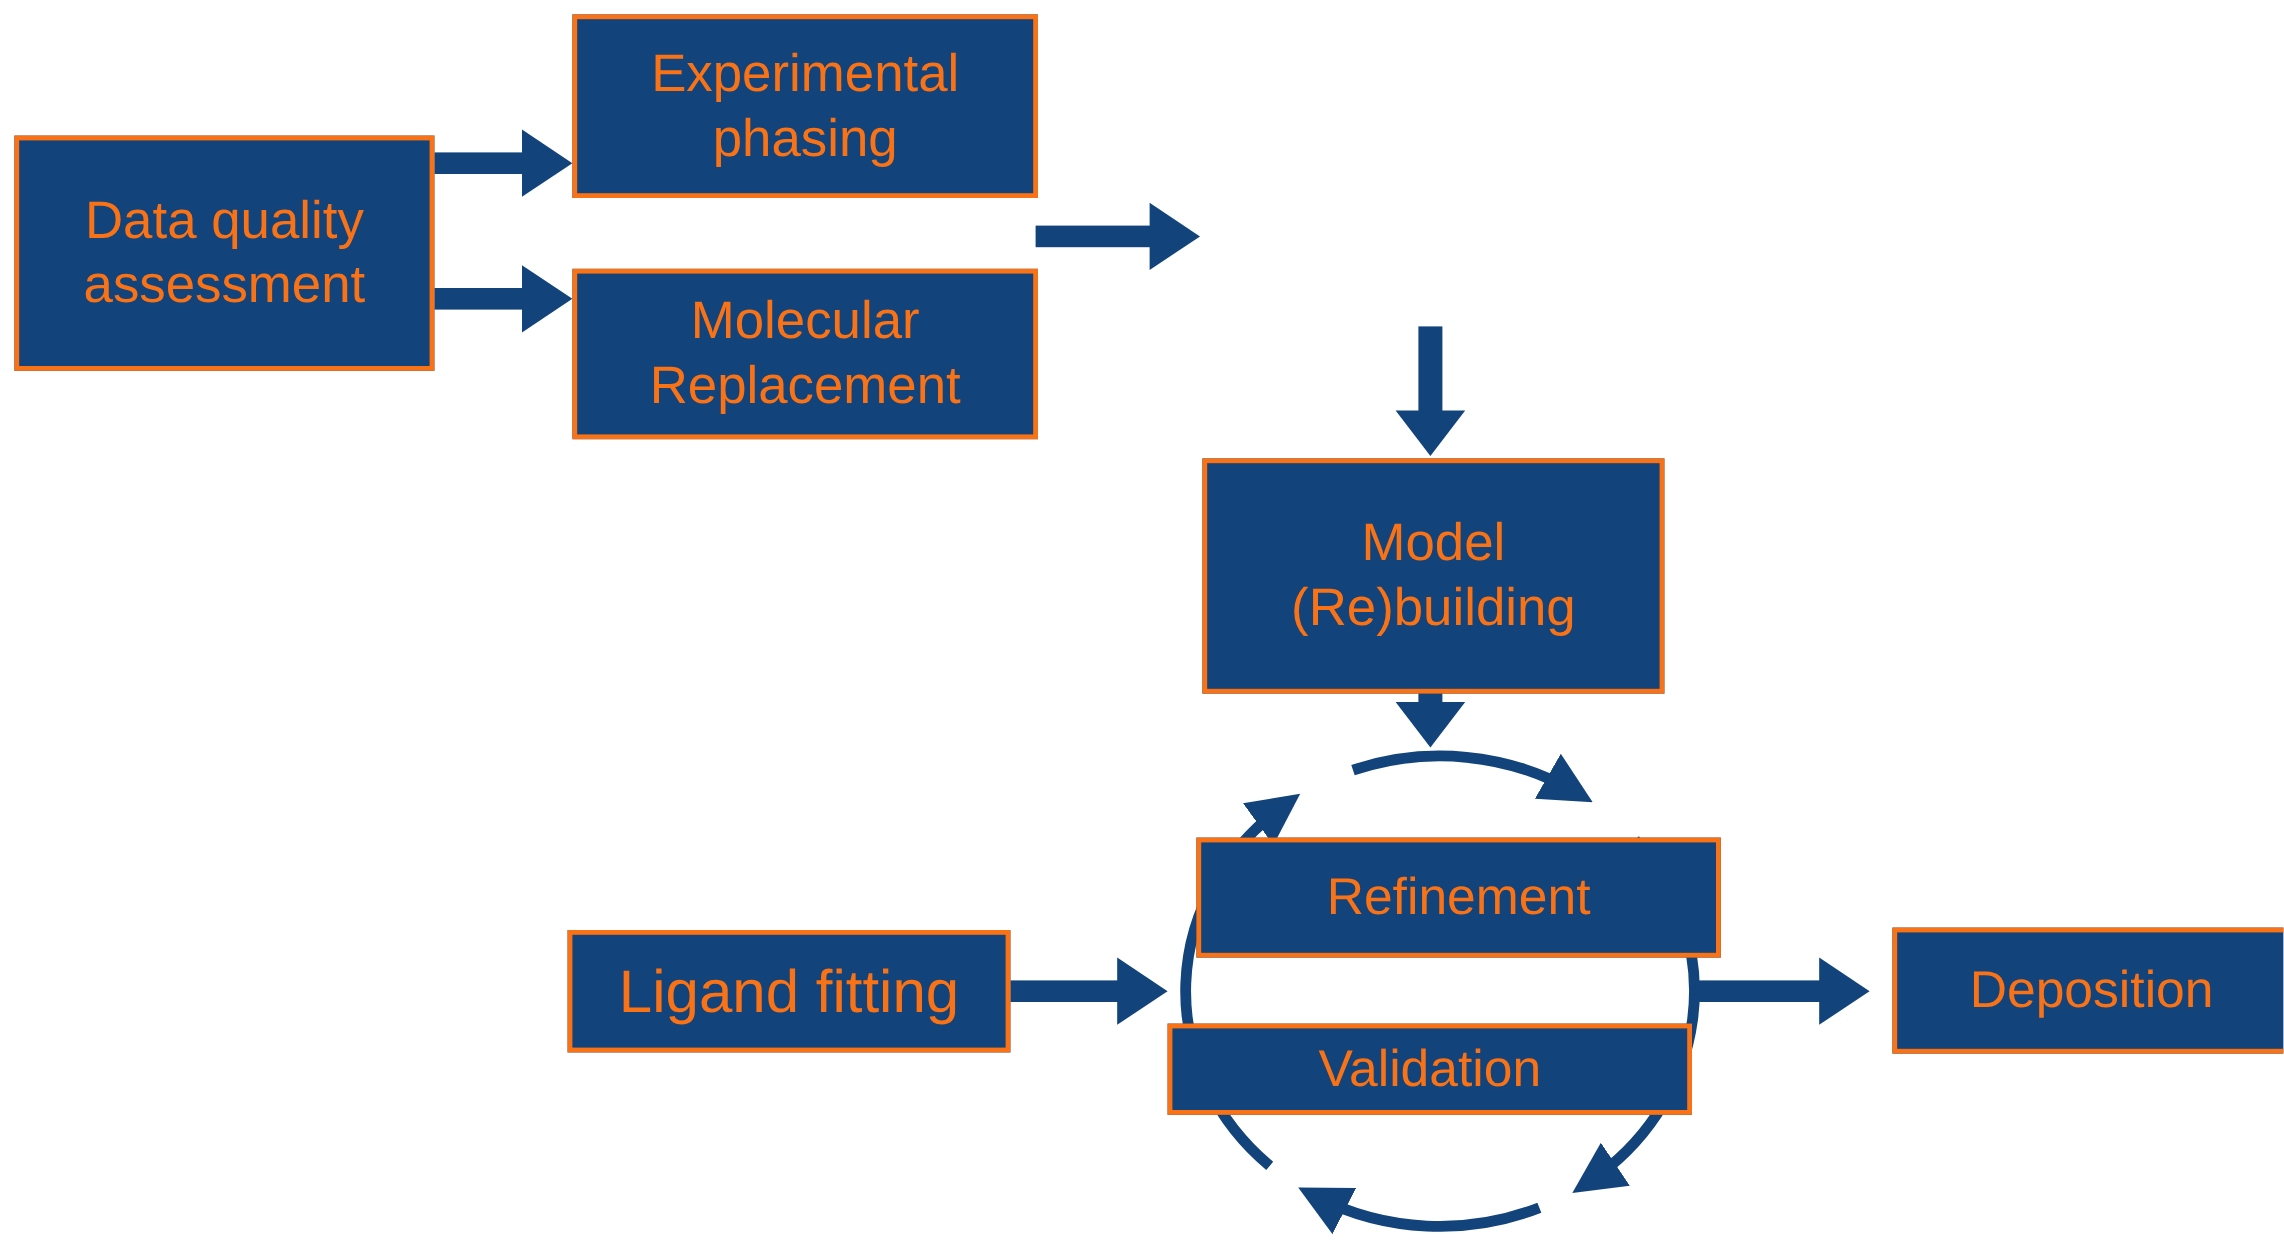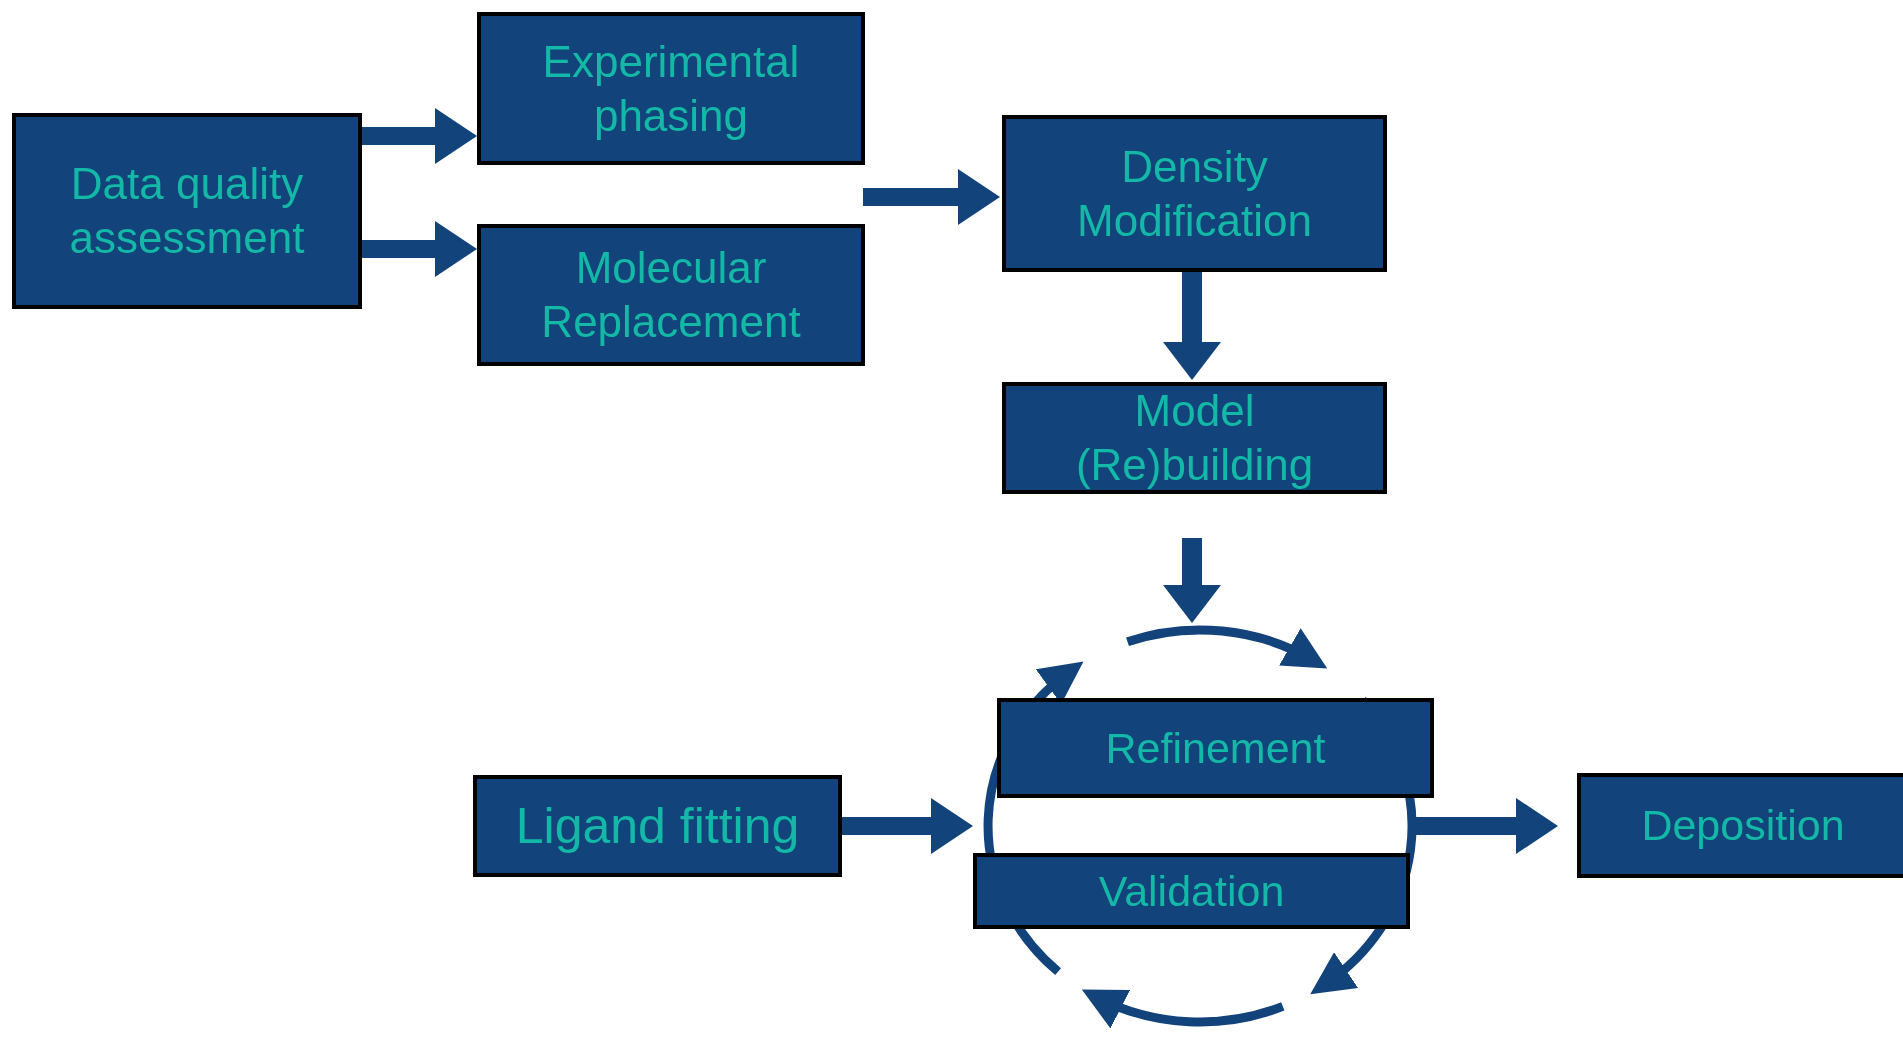--- a/index.html
+++ b/index.html
@@ -17,8 +17,8 @@
     position:absolute;
     box-sizing:border-box;
     background:#12437B;
-    border:4px solid #000000;
-    color:#14b8a6;
+    border:4px solid #f97316;
+    color:#f97316;
     display:flex;
     align-items:center;
     justify-content:center;

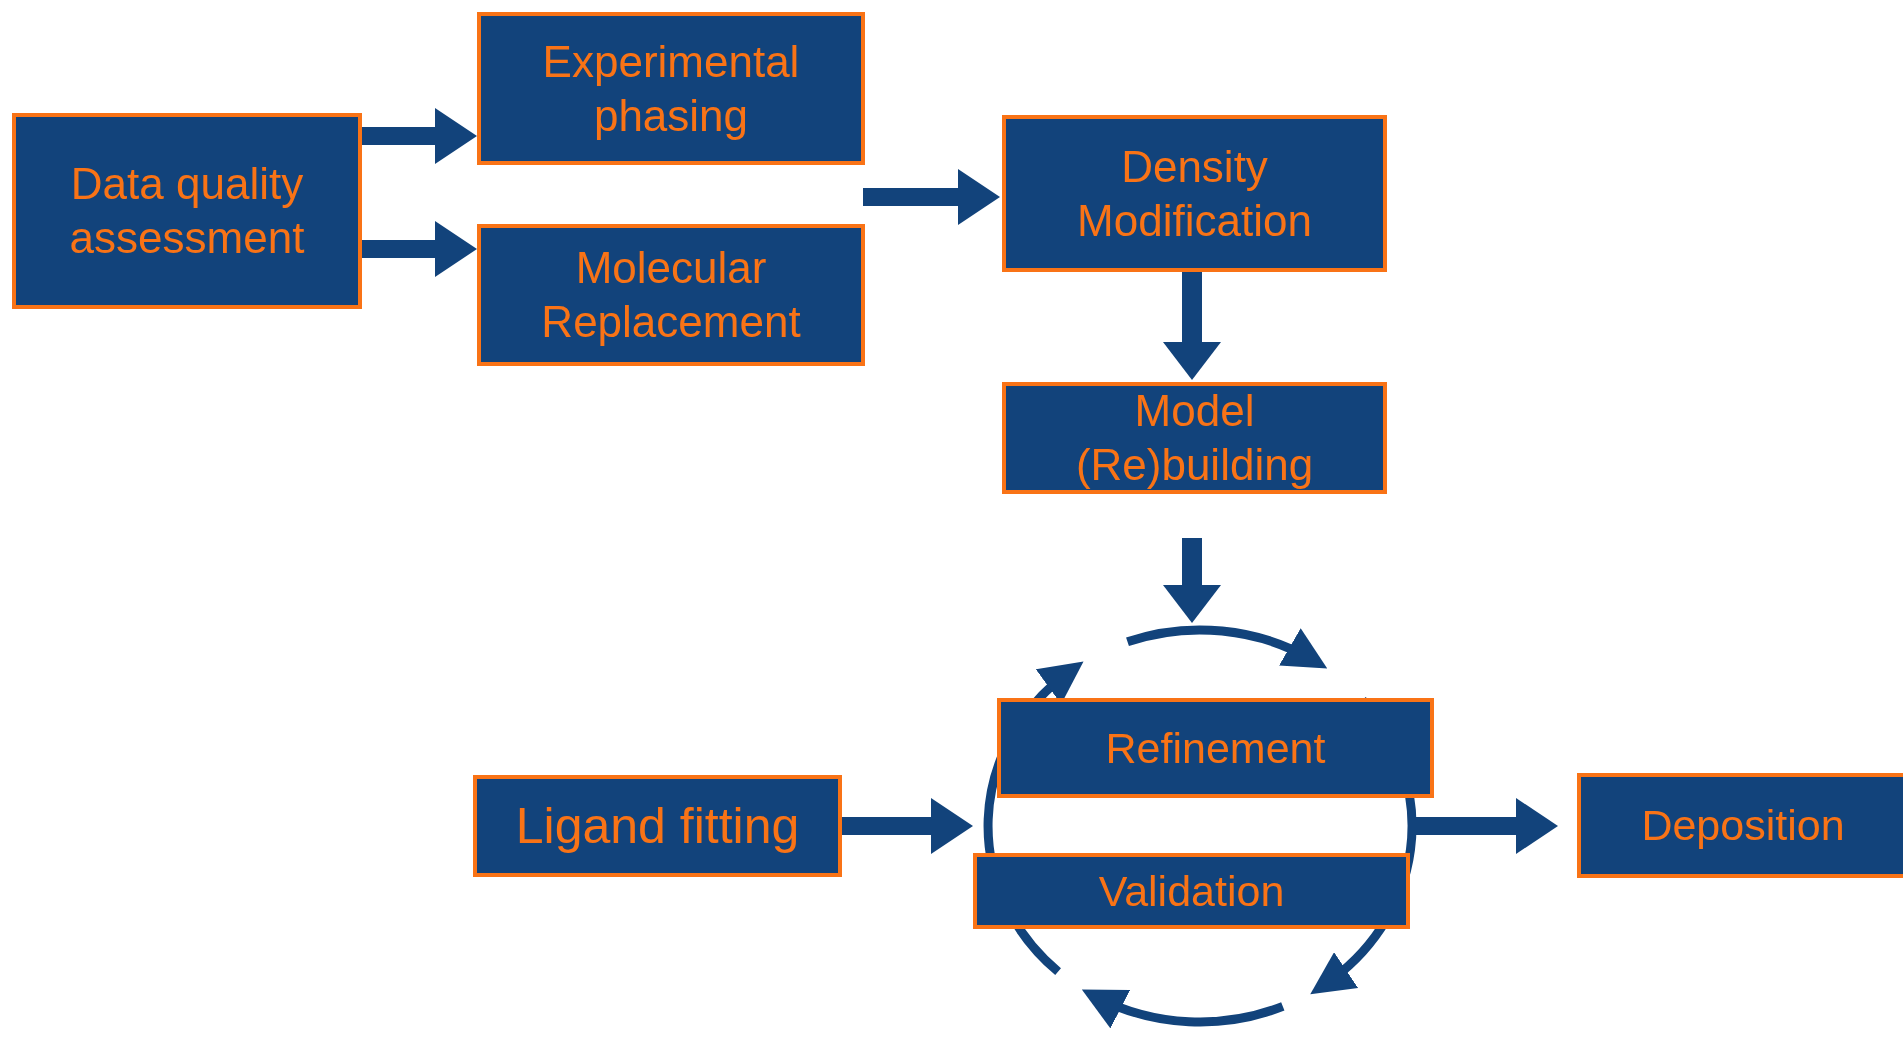--- a/index.html
+++ b/index.html
@@ -110,7 +110,6 @@
   <div class="node" id="n-dqa">Data quality assessment</div>
   <div class="node" id="n-exp">Experimental phasing</div>
   <div class="node" id="n-mol">Molecular Replacement</div>
-  <div class="node" id="n-den">Density Modification</div>
   <div class="node" id="n-mod">Model (Re)building</div>
   <div class="node" id="n-ref">Refinement</div>
   <div class="node" id="n-val">Validation</div>

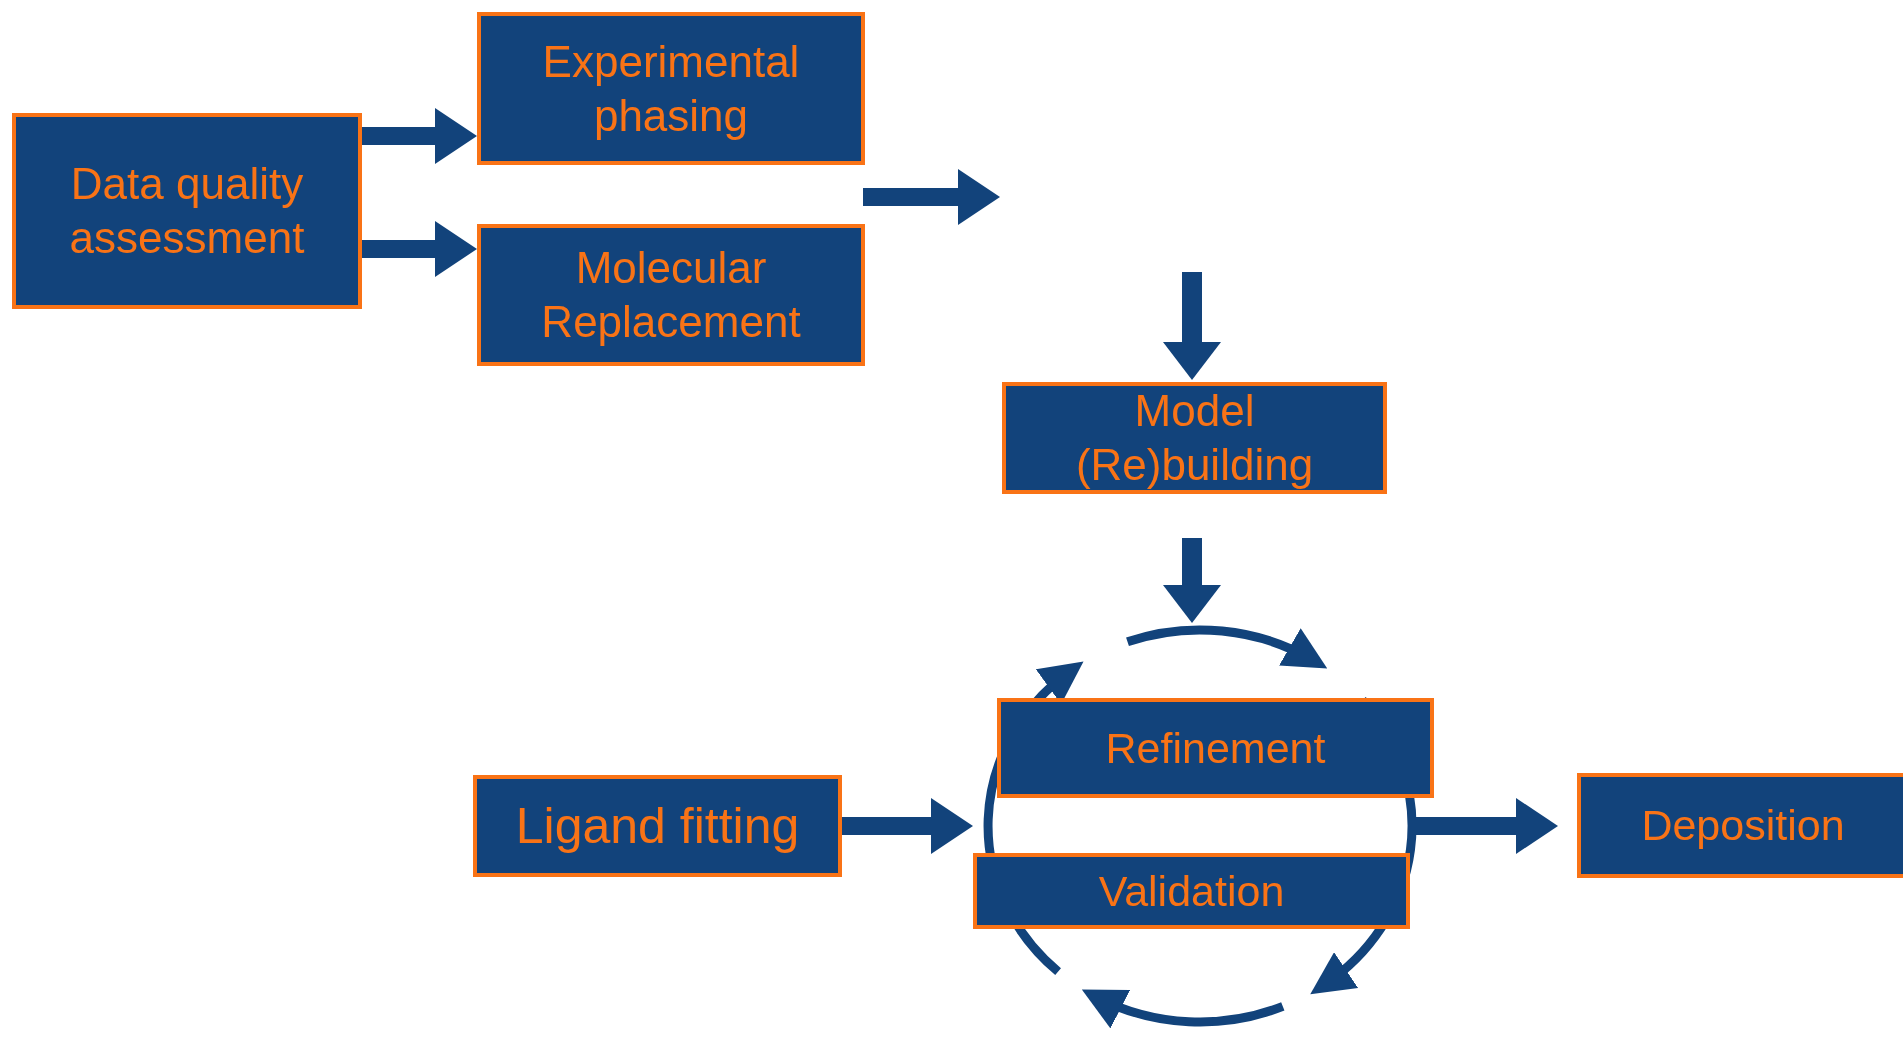--- a/index.html
+++ b/index.html
@@ -33,7 +33,7 @@
   #n-exp {left:477px;  top:12px;  width:388px; height:153px;}
   #n-mol {left:477px;  top:224px; width:388px; height:142px;}
   #n-den {left:1002px; top:115px; width:385px; height:157px;}
-  #n-mod {left:1002px; top:382px; width:385px; height:112px;}
+  #n-mod {left:1002px; top:382px; width:385px; height:196px;}
   #n-ref {left:973px;  top:698px; width:437px; height:100px; font-size:43px;margin-left:24px;}
   #n-val {left:973px;  top:853px; width:437px; height:76px; font-size:43px;}
   #n-lig {left:473px;  top:775px; width:369px; height:102px; font-size:50px;}

